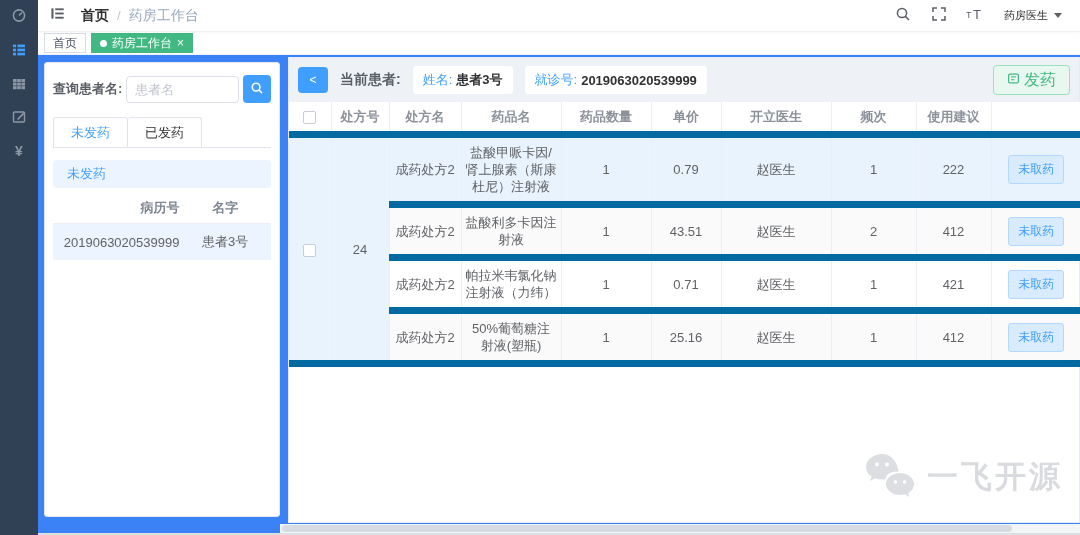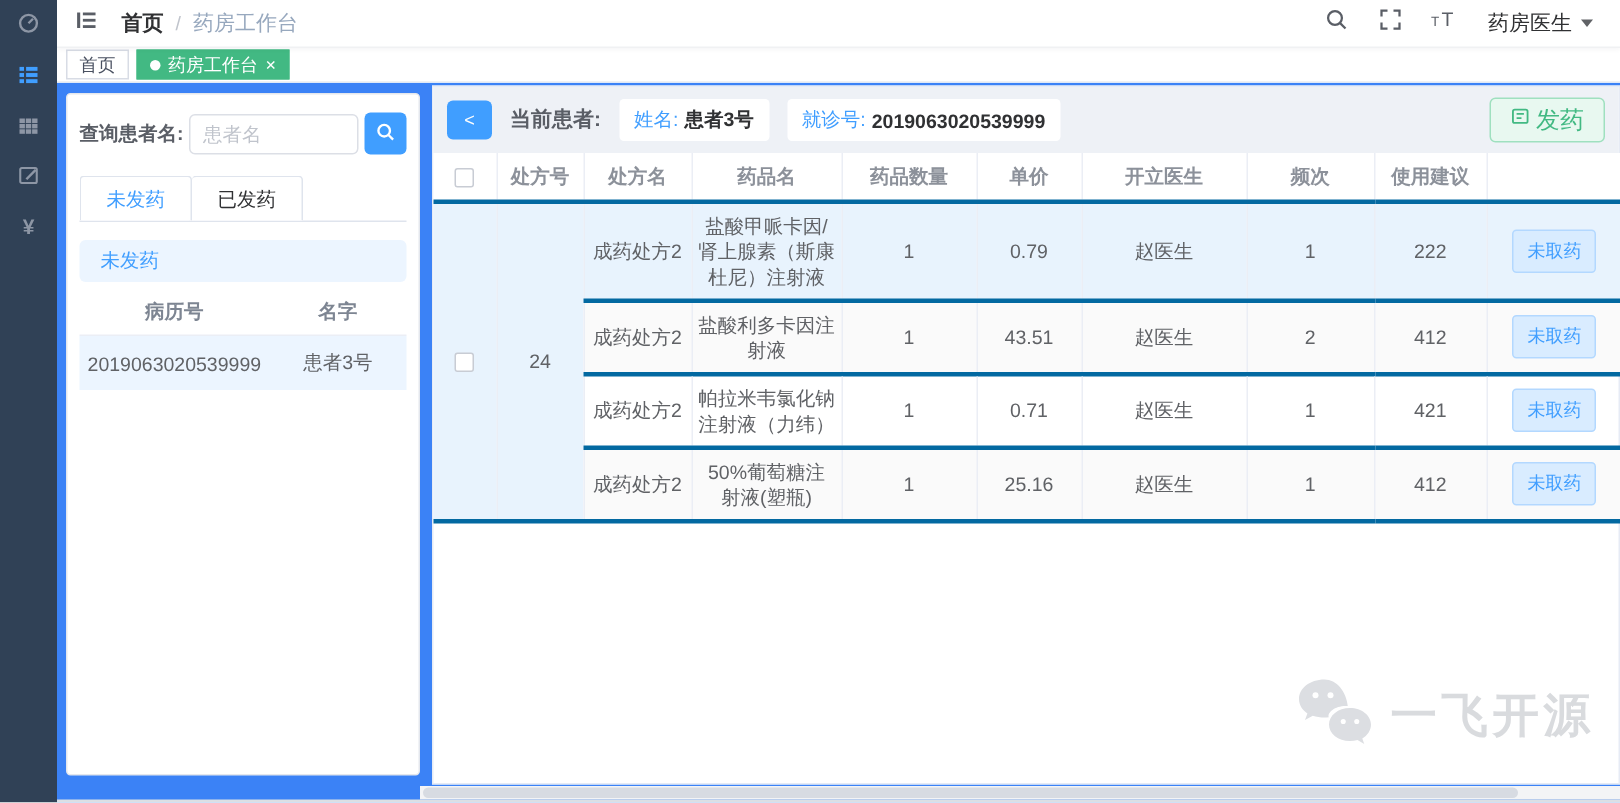--- a/index.html
+++ b/index.html
@@ -23,7 +23,7 @@
   .nav-right { margin-left:auto; display:flex; align-items:center; gap:10px; padding-right:18px; }
   .nav-icon { width:26px; height:26px; display:flex; align-items:center; justify-content:center; cursor:pointer; }
   .user-drop { display:flex; align-items:center; gap:6px; cursor:pointer; margin-left:6px; }
-  .user-name { font-size:14px; color:#303133; }
+  .user-name { font-size:11px; color:#303133; }
   .caret { width:0; height:0; border-left:4px solid transparent; border-right:4px solid transparent; border-top:5px solid #606266; }
 
   

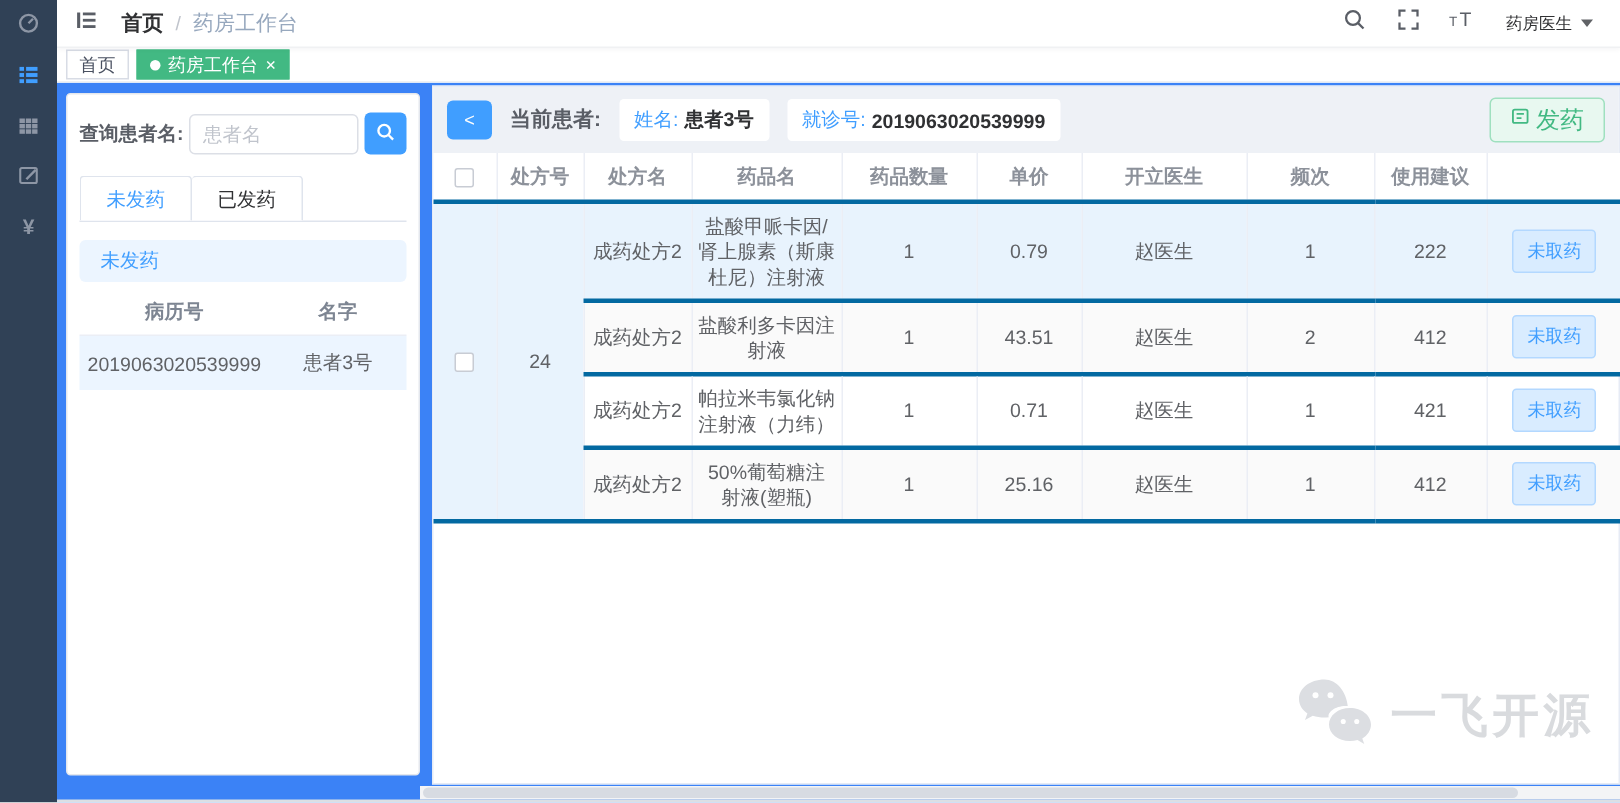--- a/index.html
+++ b/index.html
@@ -78,7 +78,7 @@
                   align-items:center; gap:4px; font-family:inherit; }
 
   table.drug-table { width:100%; border-collapse:collapse; table-layout:fixed; font-size:13px; }
-  .drug-table th, .drug-table td { border-right:1px solid #ebeef5; border-bottom:3px solid #0369a1;
+  .drug-table th, .drug-table td { border-right:1px solid #ebeef5; border-bottom:7px solid #0369a1;
         text-align:center; padding:6px 4px; line-height:17px; color:#606266; word-break:break-all; }
   .drug-table th:last-child, .drug-table td:last-child { border-right:none; }
   .drug-table thead th { color:#8c919a; font-weight:600; height:32px; background:#fff; }

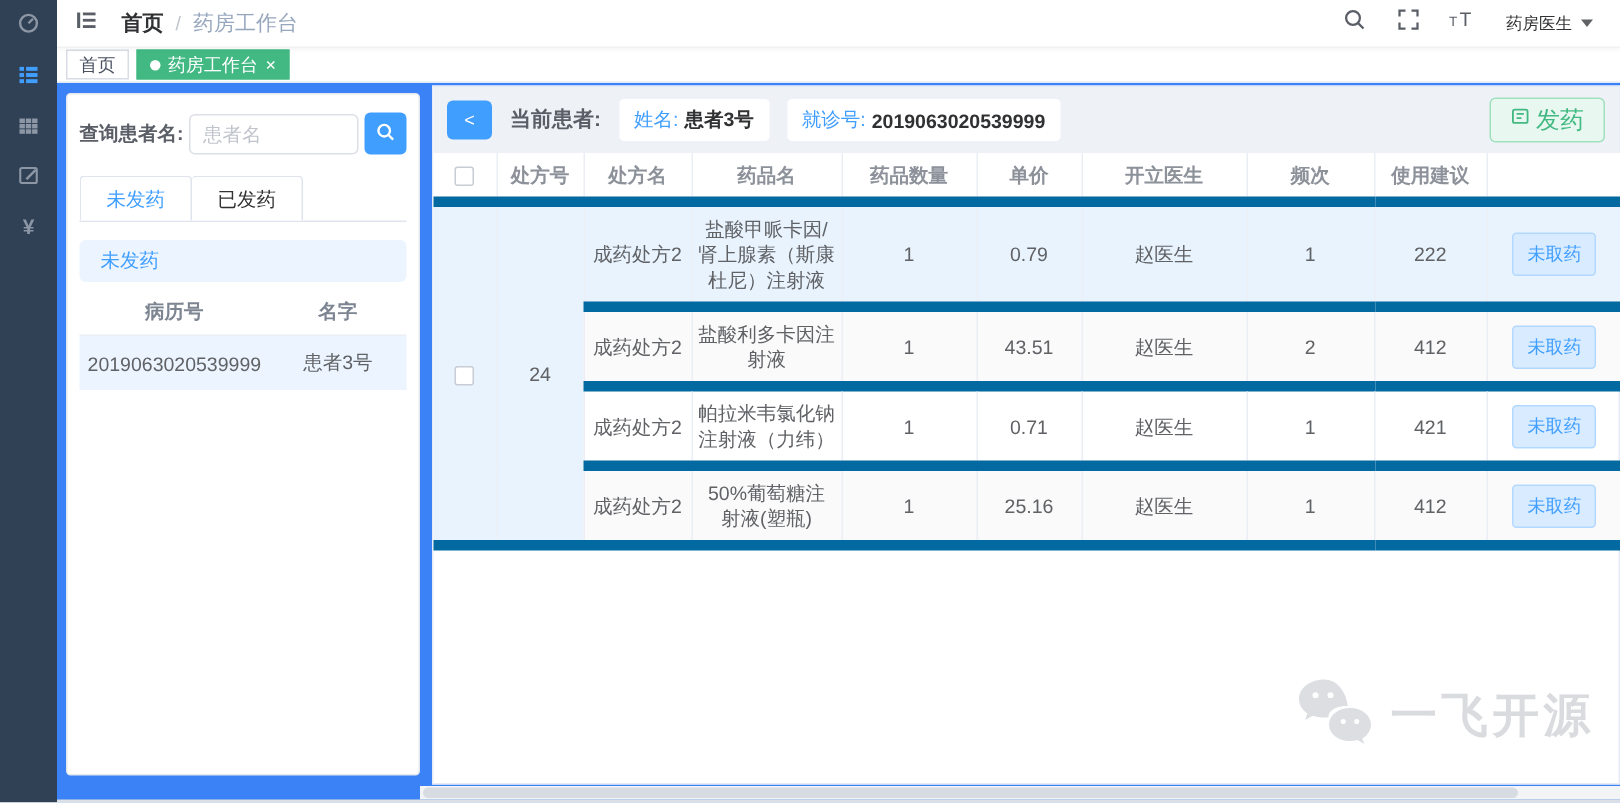--- a/index.html
+++ b/index.html
@@ -59,7 +59,7 @@
   .ptable-head { display:flex; height:32px; align-items:center; border-bottom:1px solid #ebeef5;
                  color:#7d8592; font-weight:600; }
   .ptable-row { display:flex; height:36px; align-items:center; background:#ecf5ff; color:#606266; cursor:pointer; }
-  .pcol1 { width:58%; text-align:center; }
+  .pcol1 { width:58%; text-align:right; }
   .pcol2 { width:42%; text-align:center; }
 
   

